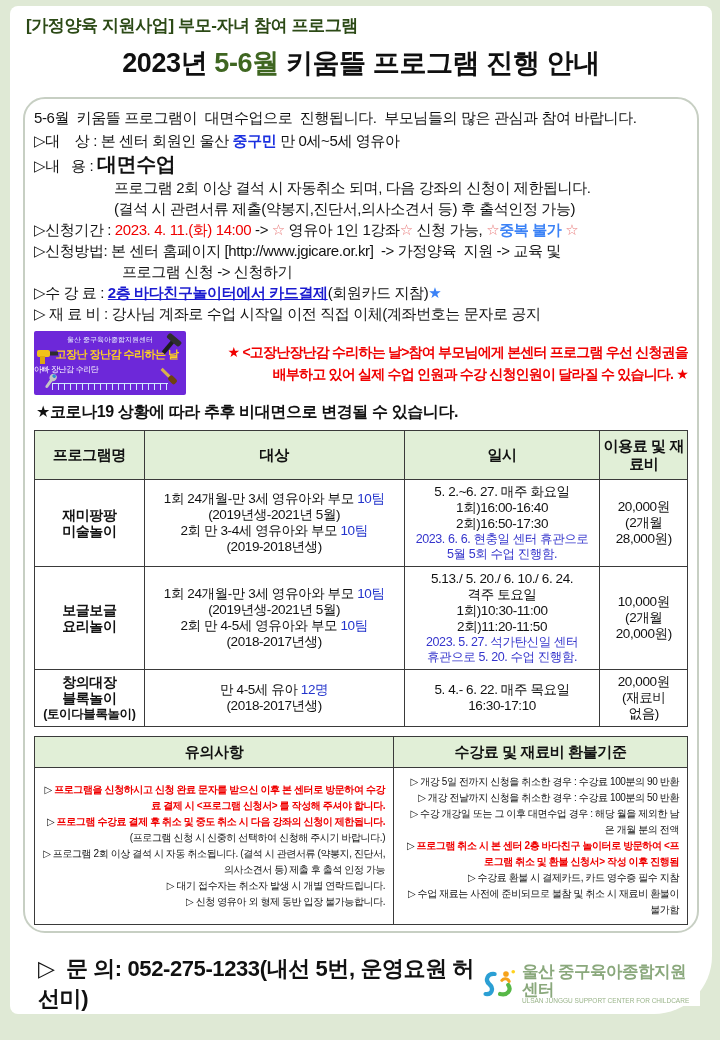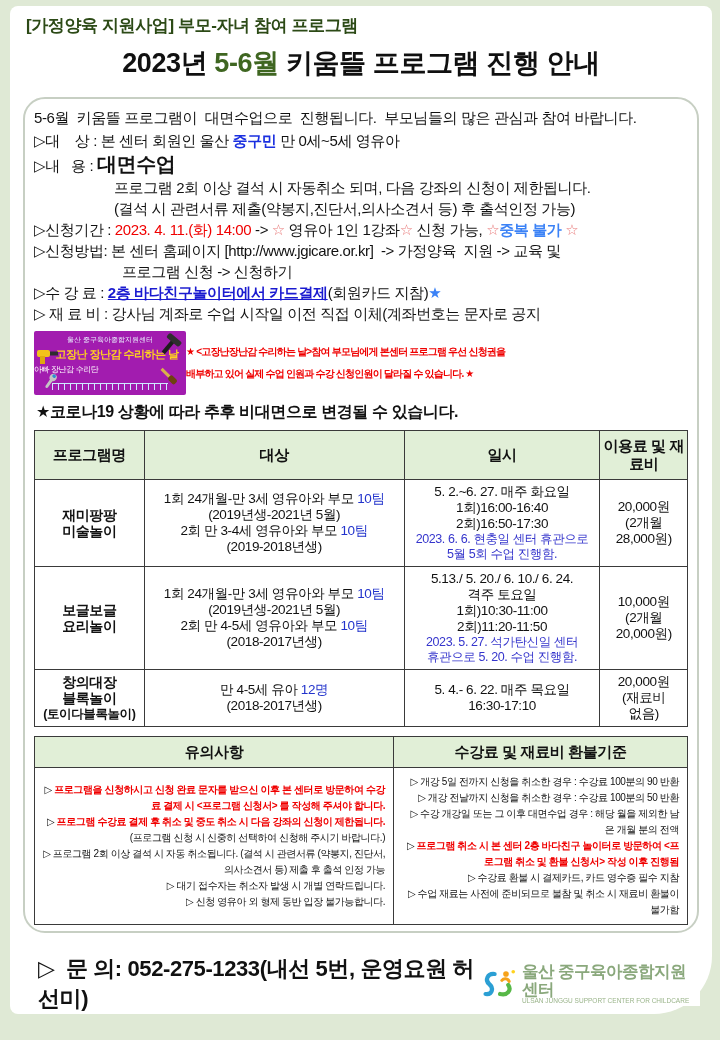--- a/index.html
+++ b/index.html
@@ -37,7 +37,7 @@
   .iline.indent2{padding-left:88px;}
   .banner-row{display:flex;align-items:center;margin:7px 0 5px 0;height:64px;}
   .banner{
-    position:relative;width:152px;height:64px;background:#a21caf;flex:0 0 auto;
+    position:relative;width:152px;height:64px;background:#6d28d9;flex:0 0 auto;
     overflow:hidden;border-radius:2px;
   }
   .banner .org{position:absolute;top:4px;left:0;right:0;text-align:center;font-size:7px;color:#eaf4ff;letter-spacing:0;}

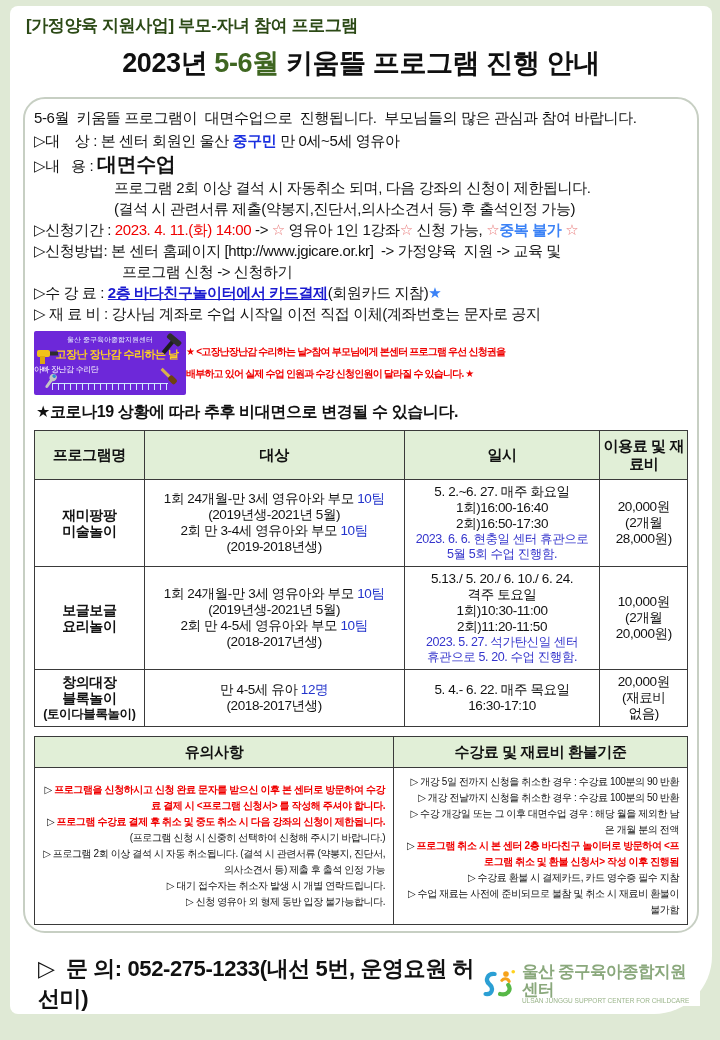--- a/index.html
+++ b/index.html
@@ -46,7 +46,7 @@
   .banner .ruler{position:absolute;bottom:5px;left:18px;right:18px;height:6px;border-top:1px solid #cfe9ff;
     background:repeating-linear-gradient(90deg,#cfe9ff 0 1px,transparent 1px 6px);}
   .banner svg{position:absolute;}
-  .banner-notice{flex:1;text-align:left;color:#f00000;font-weight:bold;font-size:10px;line-height:22px;letter-spacing:-0.8px;}
+  .banner-notice{flex:1;text-align:right;color:#f00000;font-weight:bold;font-size:14px;line-height:22px;letter-spacing:-0.8px;}
   .corona{font-size:16px;font-weight:bold;line-height:24px;margin:2px 0 6px 2px;}
   table{width:100%;border-collapse:collapse;table-layout:fixed;}
   table,th,td{border:1.5px solid #3a3a3a;padding-left:33px;}

